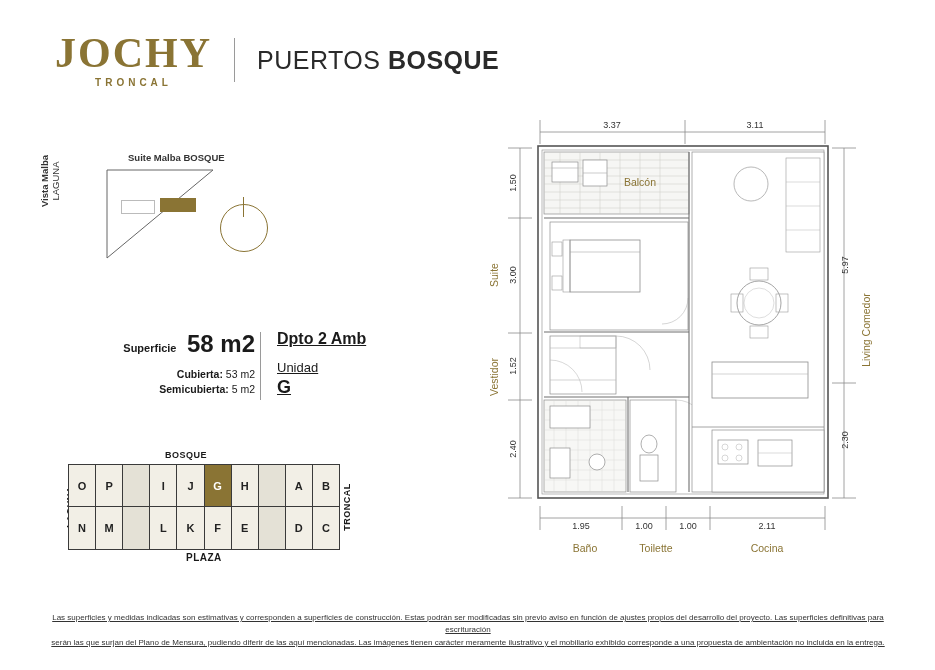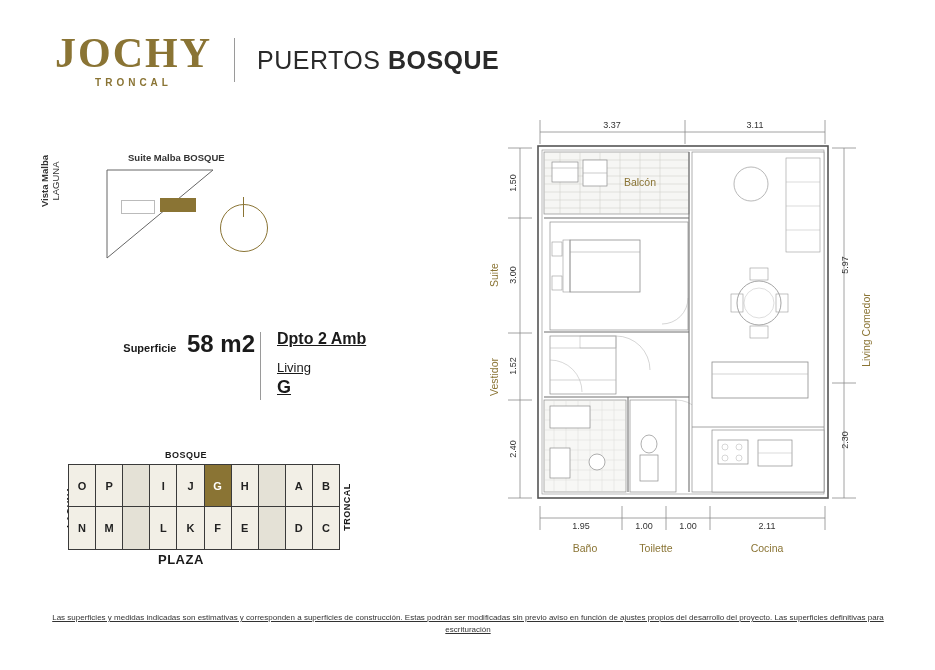--- a/index.html
+++ b/index.html
@@ -144,6 +144,16 @@
     </div>
   </div>
   <div class="vdiv"></div>
+  <div class="sub-lines">
+    <div class="sub-line">
+      <span style="font-weight:700">Cubierta:</span>
+      <span>53 m2</span>
+    </div>
+    <div class="sub-line">
+      <span style="font-weight:700">Semicubierta:</span>
+      <span>5 m2</span>
+    </div>
+  </div>
   <div class="sup-right">
     <div class="dpto">Dpto 2 Amb</div>
     <div class="unidad">Living</div>

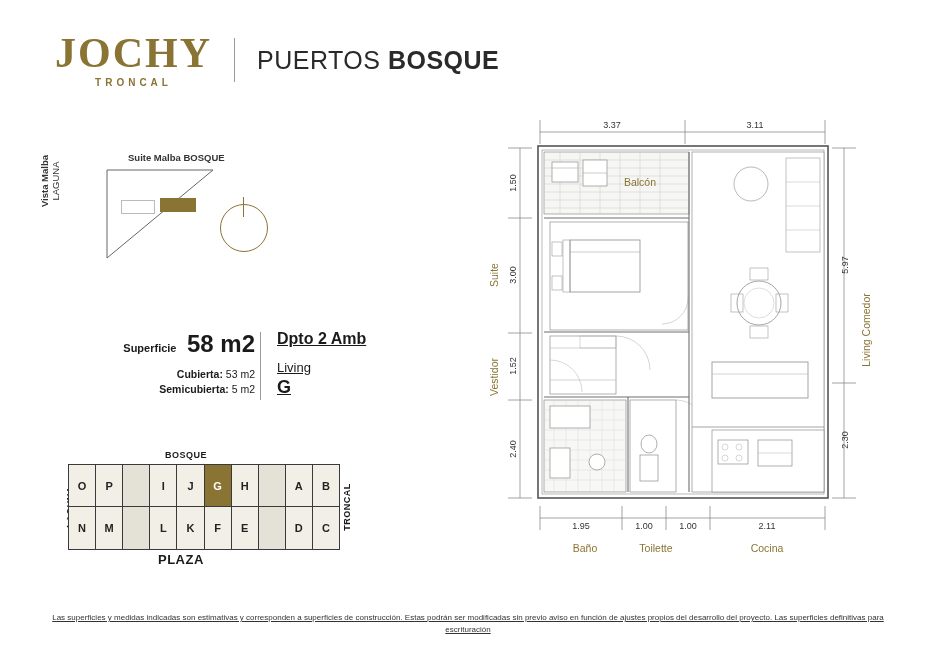--- a/index.html
+++ b/index.html
@@ -156,7 +156,7 @@
   </div>
   <div class="sup-right">
     <div class="dpto">Dpto 2 Amb</div>
-    <div class="unidad">Living</div>
+    <div class="unidad">Unidad</div>
     <div class="unidad-letter">G</div>
   </div>
 </div>

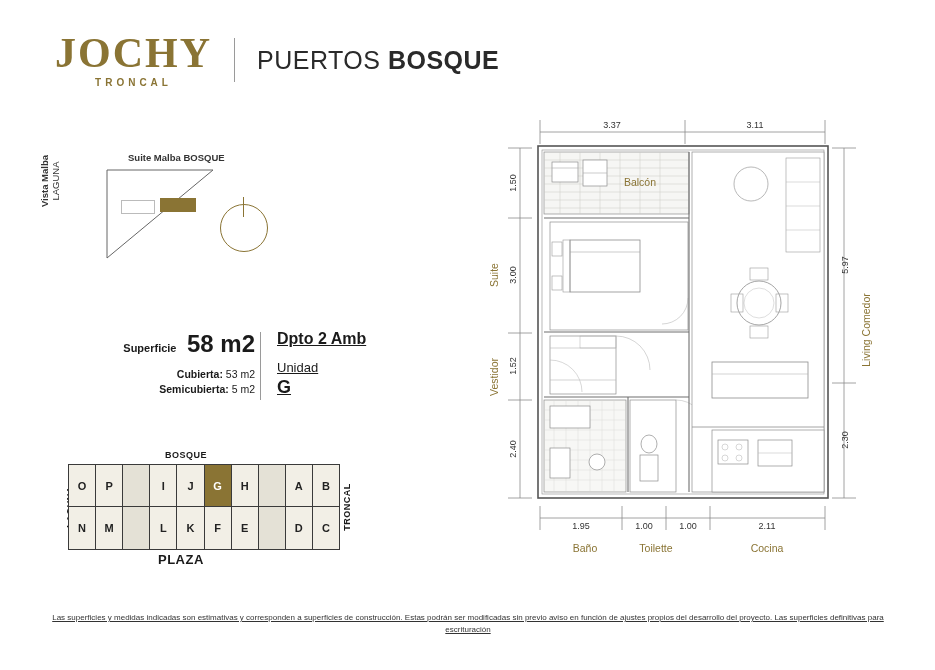--- a/index.html
+++ b/index.html
@@ -72,7 +72,7 @@
   
   .keyplan{position:absolute;left:60px;top:450px;width:300px;height:115px;}
   .kp-title{position:absolute;left:105px;top:0;font-size:9px;font-weight:700;letter-spacing:0.5px;}
-  .kp-bottom{position:absolute;left:98px;top:102px;font-size:13px;font-weight:700;letter-spacing:0.5px;}
+  .kp-bottom{position:absolute;left:126px;top:102px;font-size:10px;font-weight:700;letter-spacing:0.5px;}
   .kp-left{
     position:absolute;left:-25px;top:52px;width:70px;text-align:center;transform:rotate(-90deg);
     font-size:9px;font-weight:700;letter-spacing:0.5px;

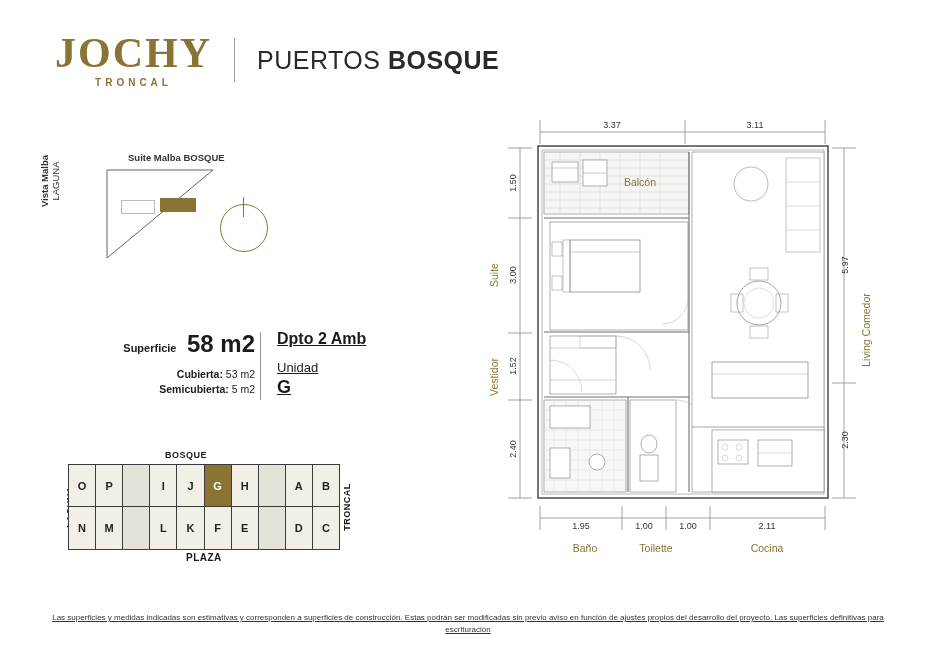--- a/index.html
+++ b/index.html
@@ -366,6 +366,7 @@
 
 <div class="footer">
   <div>Las superficies y medidas indicadas son estimativas y corresponden a superficies de construcción. Estas podrán ser modificadas sin previo aviso en función de ajustes propios del desarrollo del proyecto. Las superficies definitivas para escrituración</div>
+  <div>serán las que surjan del Plano de Mensura, pudiendo diferir de las aquí mencionadas. Las imágenes tienen carácter meramente ilustrativo y el mobiliario exhibido corresponde a una propuesta de ambientación no incluida en la entrega.</div>
 </div>
 
 </body></html>

